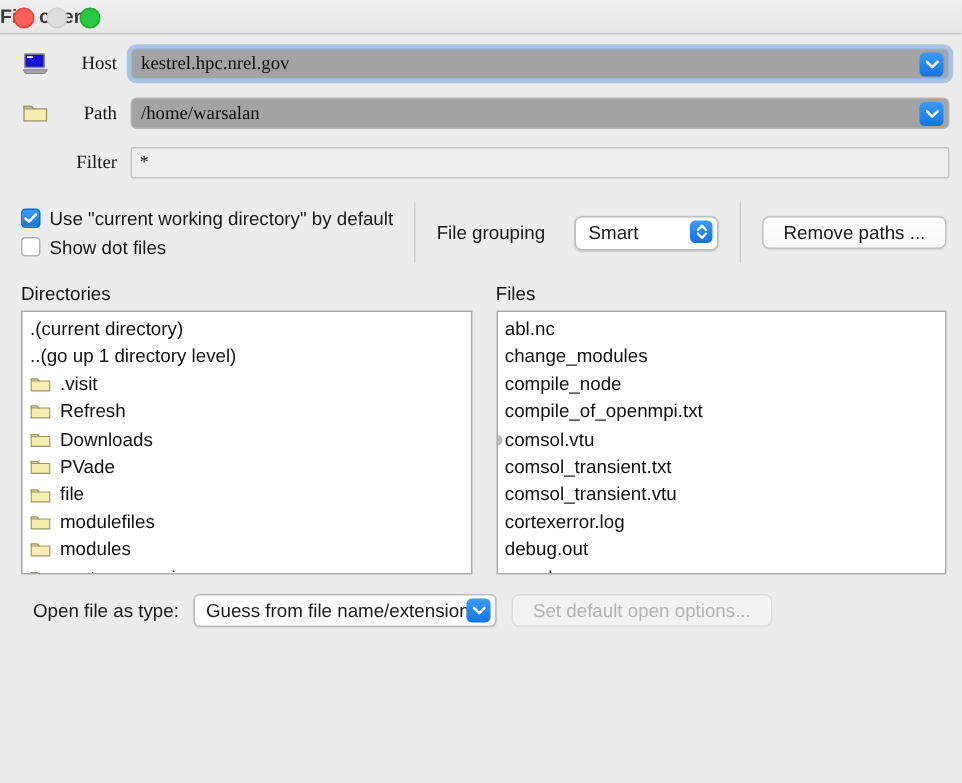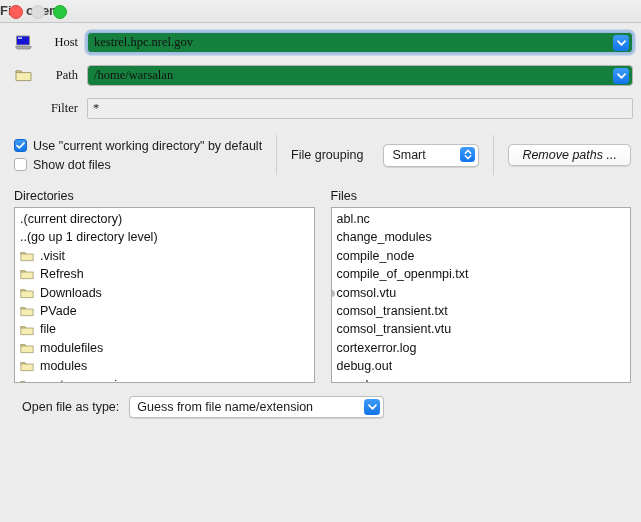--- a/index.html
+++ b/index.html
@@ -80,7 +80,7 @@
     position: relative;
     flex: 1 1 auto;
     height: 21px;
-    background: #15803d;
+    background: #a3a3a3;
     border: 1px solid #b4b4b4;
     border-radius: 4px;
     display: flex;

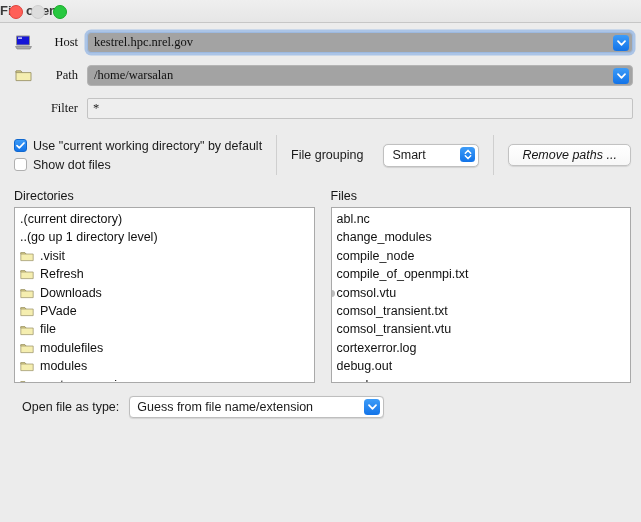--- a/index.html
+++ b/index.html
@@ -205,7 +205,6 @@
     display: flex;
     align-items: center;
     padding-left: 14px;
-    font-style: italic;
   }
 
   

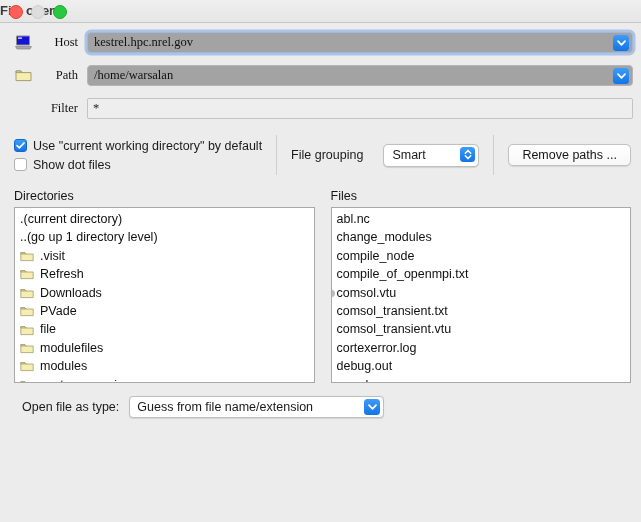--- a/index.html
+++ b/index.html
@@ -294,7 +294,7 @@
   .type-popup {
     position: relative;
     height: 22px;
-    width: 255px;
+    width: 202px;
     background: #fff;
     border: 1px solid #bebebe;
     border-radius: 4px;

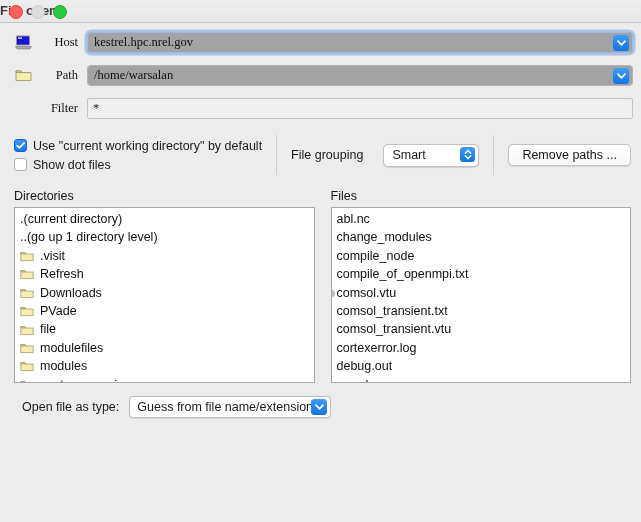--- a/index.html
+++ b/index.html
@@ -555,6 +555,7 @@
             </svg>
         </span>
       </div>
+      <div class="btn disabled">Set default open options...</div>
     </div>
 
   </div>

